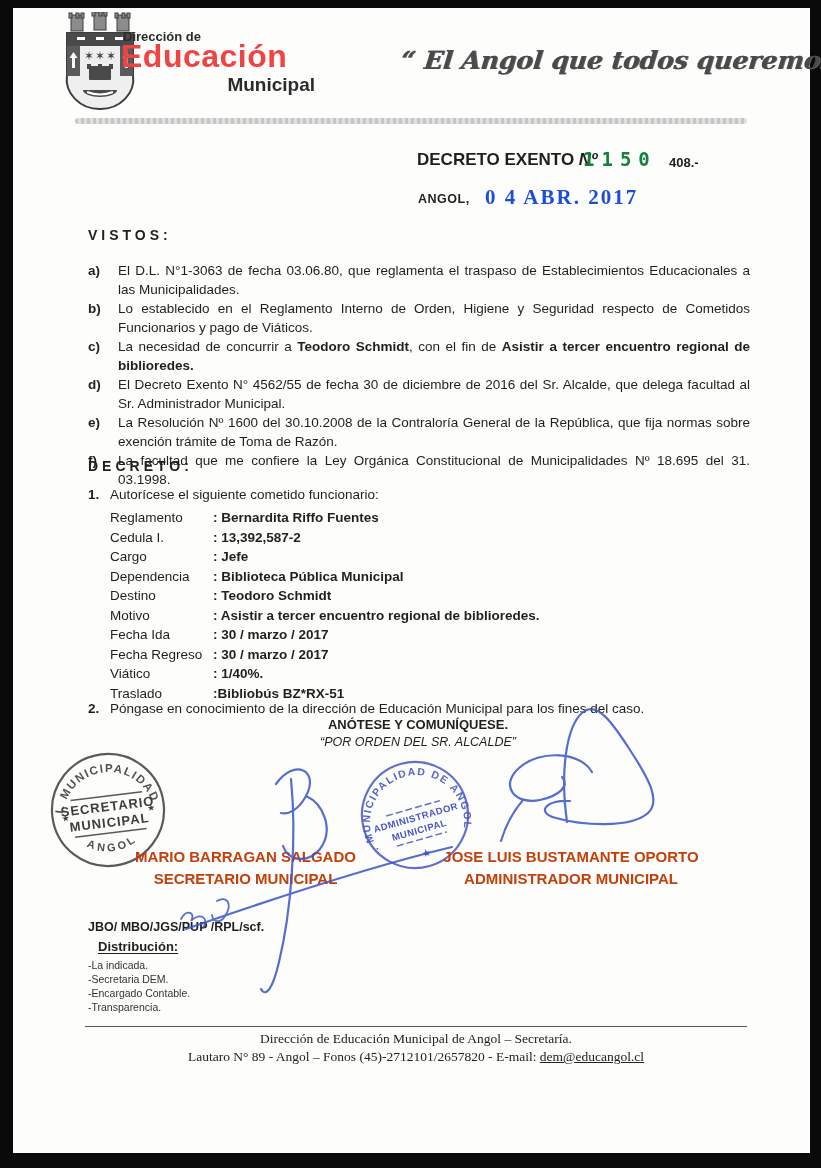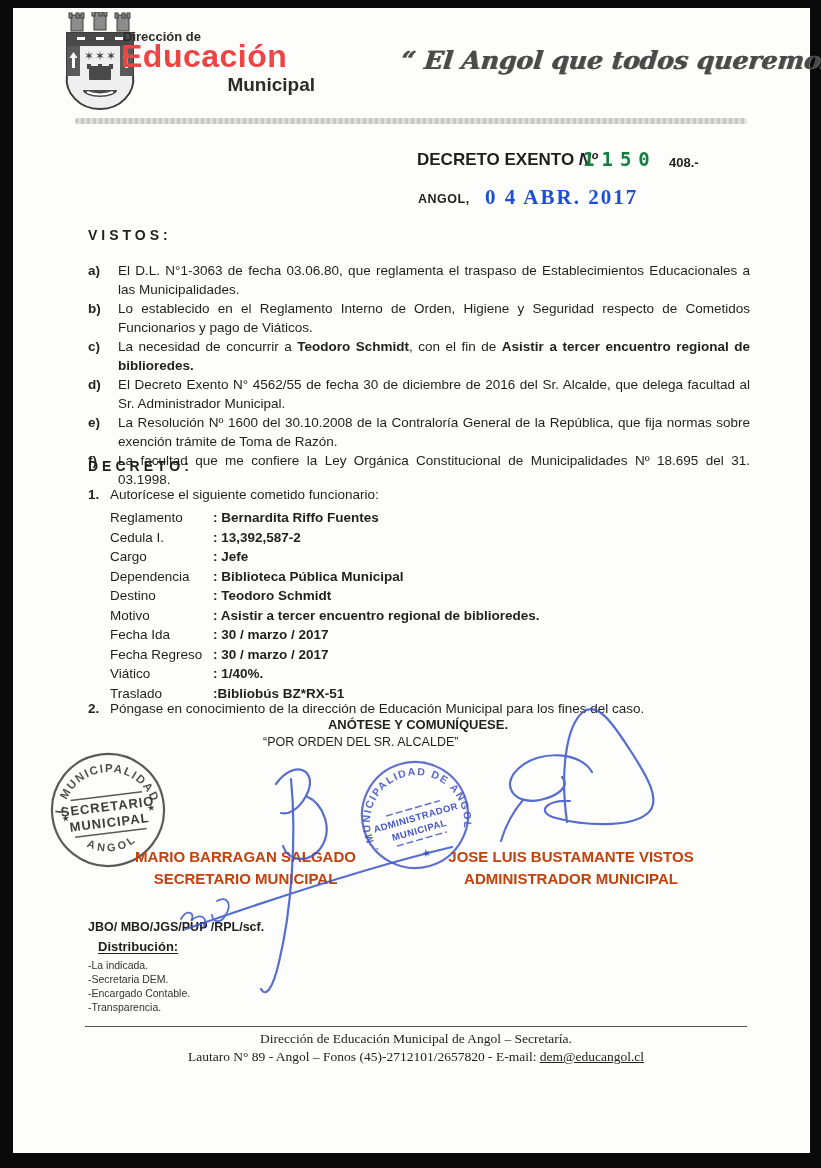--- a/index.html
+++ b/index.html
@@ -41,7 +41,7 @@
 
   
   .anotese{font-size:13px;font-weight:bold;text-align:center;}
-  .porOrden{font-size:12.5px;text-align:left;}
+  .porOrden{font-size:12.5px;font-style:italic;text-align:center;}
   .sig-name{font-size:15px;font-weight:bold;text-align:center;line-height:22px;color:#c2410c;}
   .initials{font-size:12.5px;font-weight:bold;}
   .dist-head{font-size:13px;font-weight:bold;text-decoration:underline;text-underline-offset:2px;padding-left:10px;}

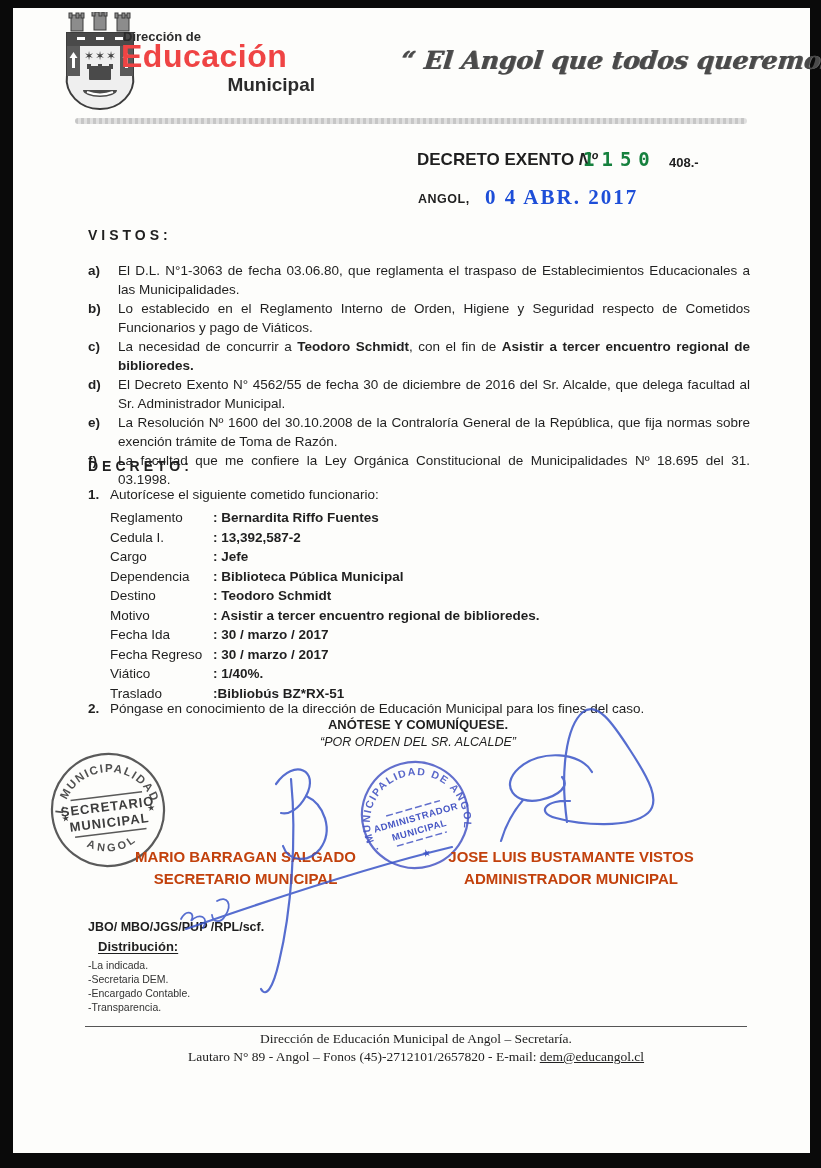--- a/index.html
+++ b/index.html
@@ -251,7 +251,7 @@
       <div>SECRETARIO MUNICIPAL</div>
     </div>
     <div class="abs sig-name" style="left:418px;top:838px;width:280px">
-      <div>JOSE LUIS BUSTAMANTE VISTOS</div>
+      <div>JOSE LUIS BUSTAMANTE OPORTO</div>
       <div>ADMINISTRADOR MUNICIPAL</div>
     </div>
 

